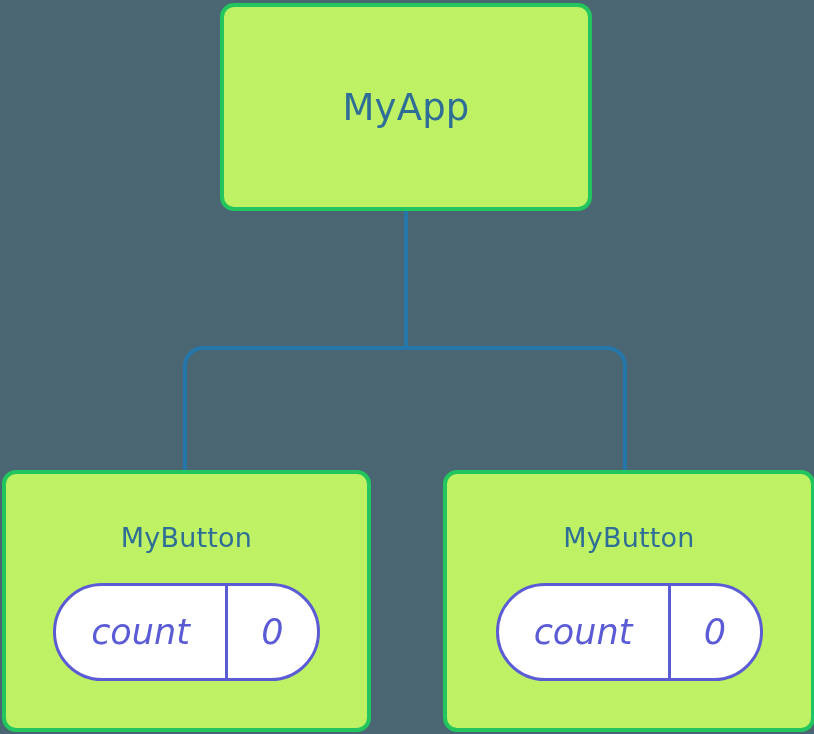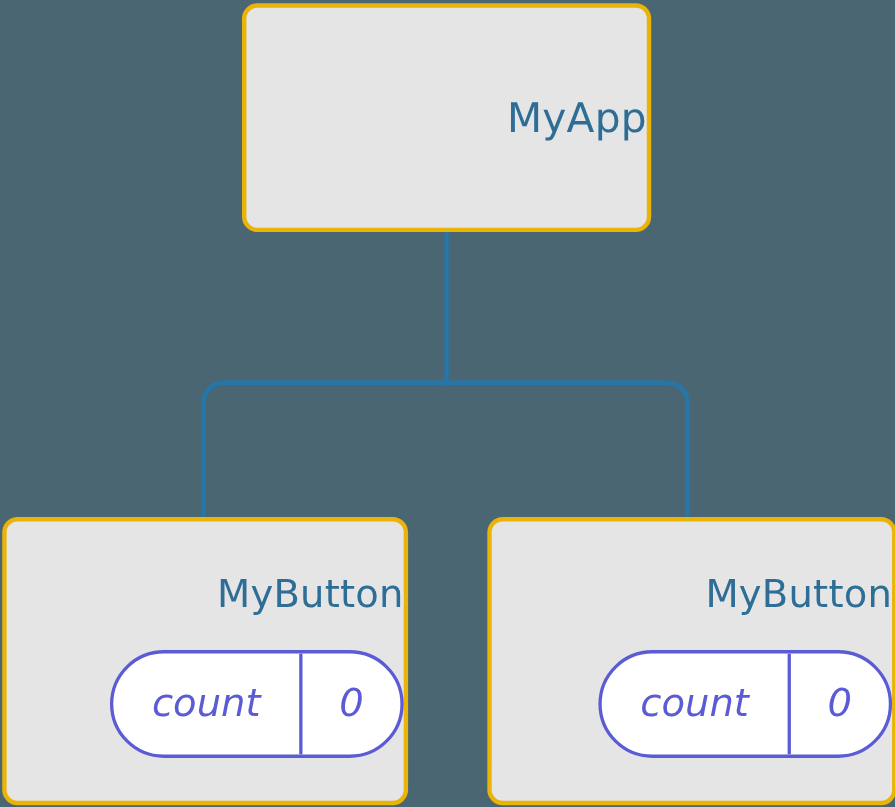--- a/index.html
+++ b/index.html
@@ -42,13 +42,13 @@
   
   .node {
     position: absolute;
-    background: #e5e5e5;
-    border: 4px solid #eab308;
+    background: #bef264;
+    border: 4px solid #22c55e;
     border-radius: 14px;
     box-sizing: border-box;
     display: flex;
     flex-direction: column;
-    align-items: flex-end;
+    align-items: center;
   }
 
   .node-root {

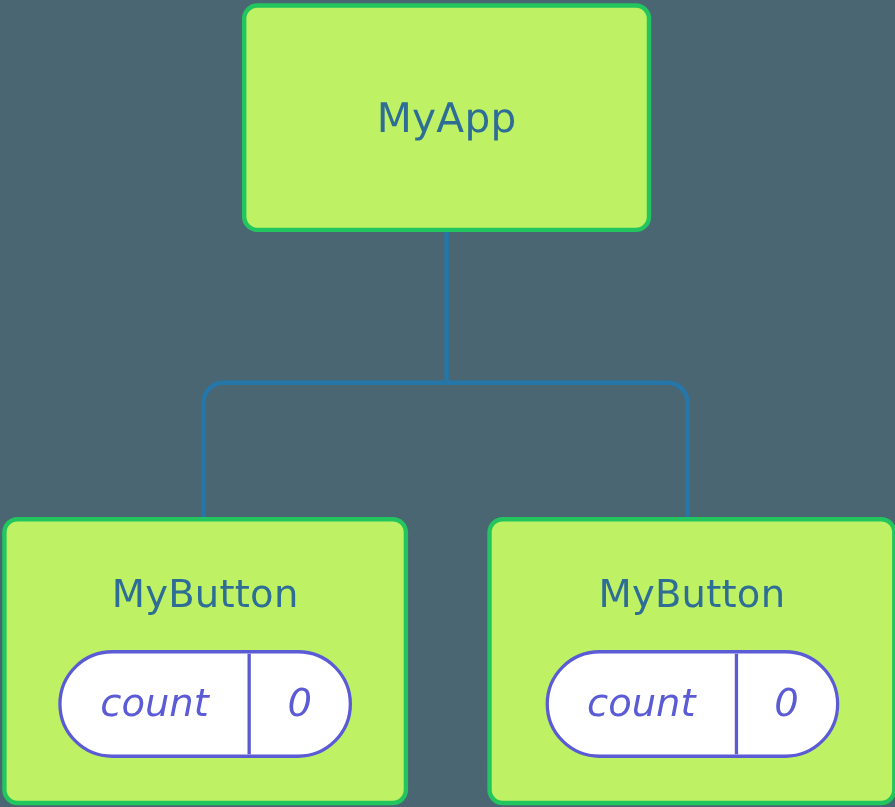--- a/index.html
+++ b/index.html
@@ -75,7 +75,7 @@
 
   .node-title {
     color: #2e6e96;
-    font-size: 35px;
+    font-size: 27px;
     line-height: 1;
     letter-spacing: 0.2px;
     white-space: nowrap;

